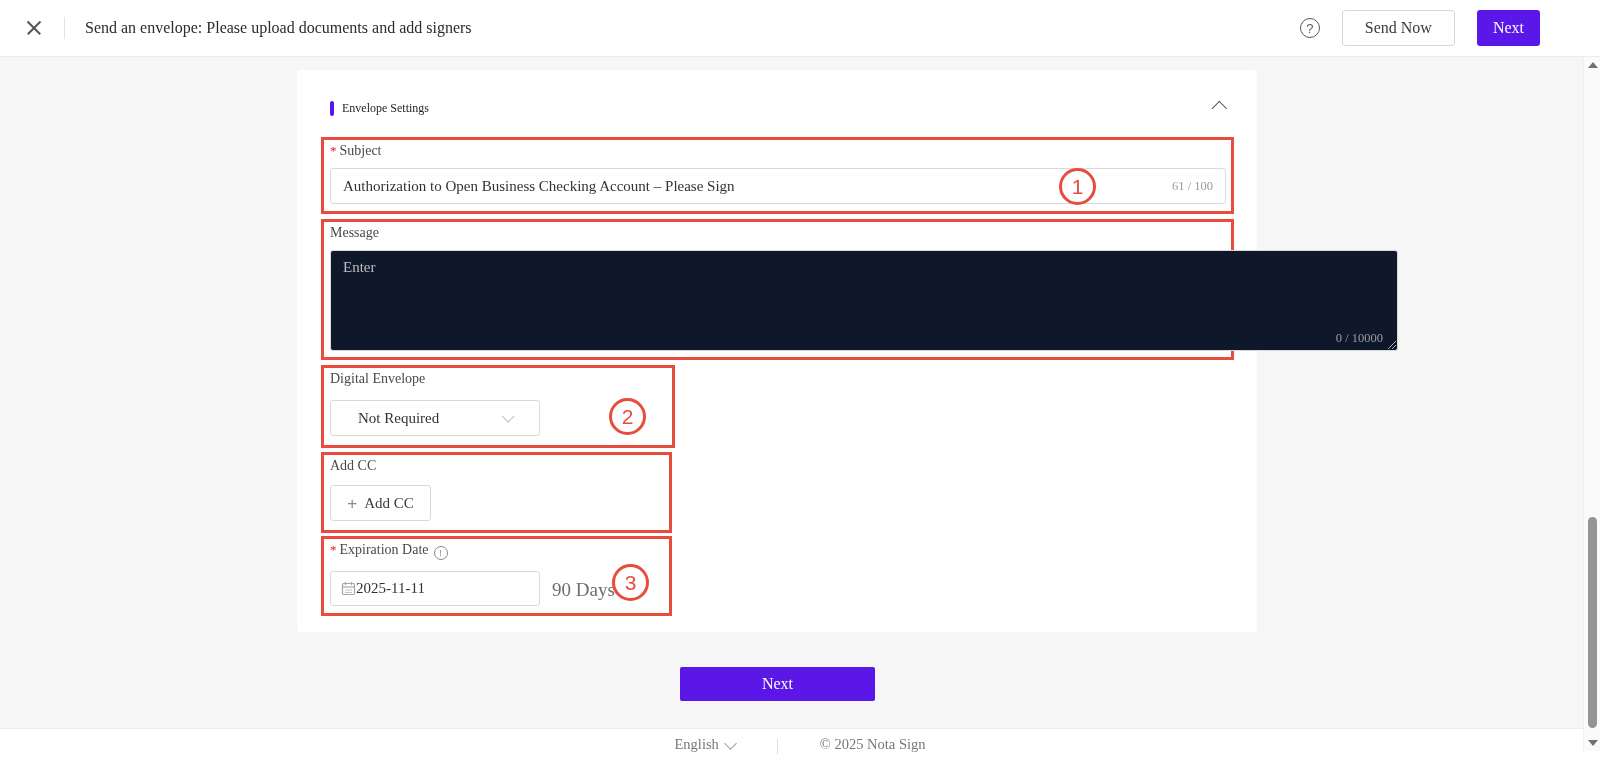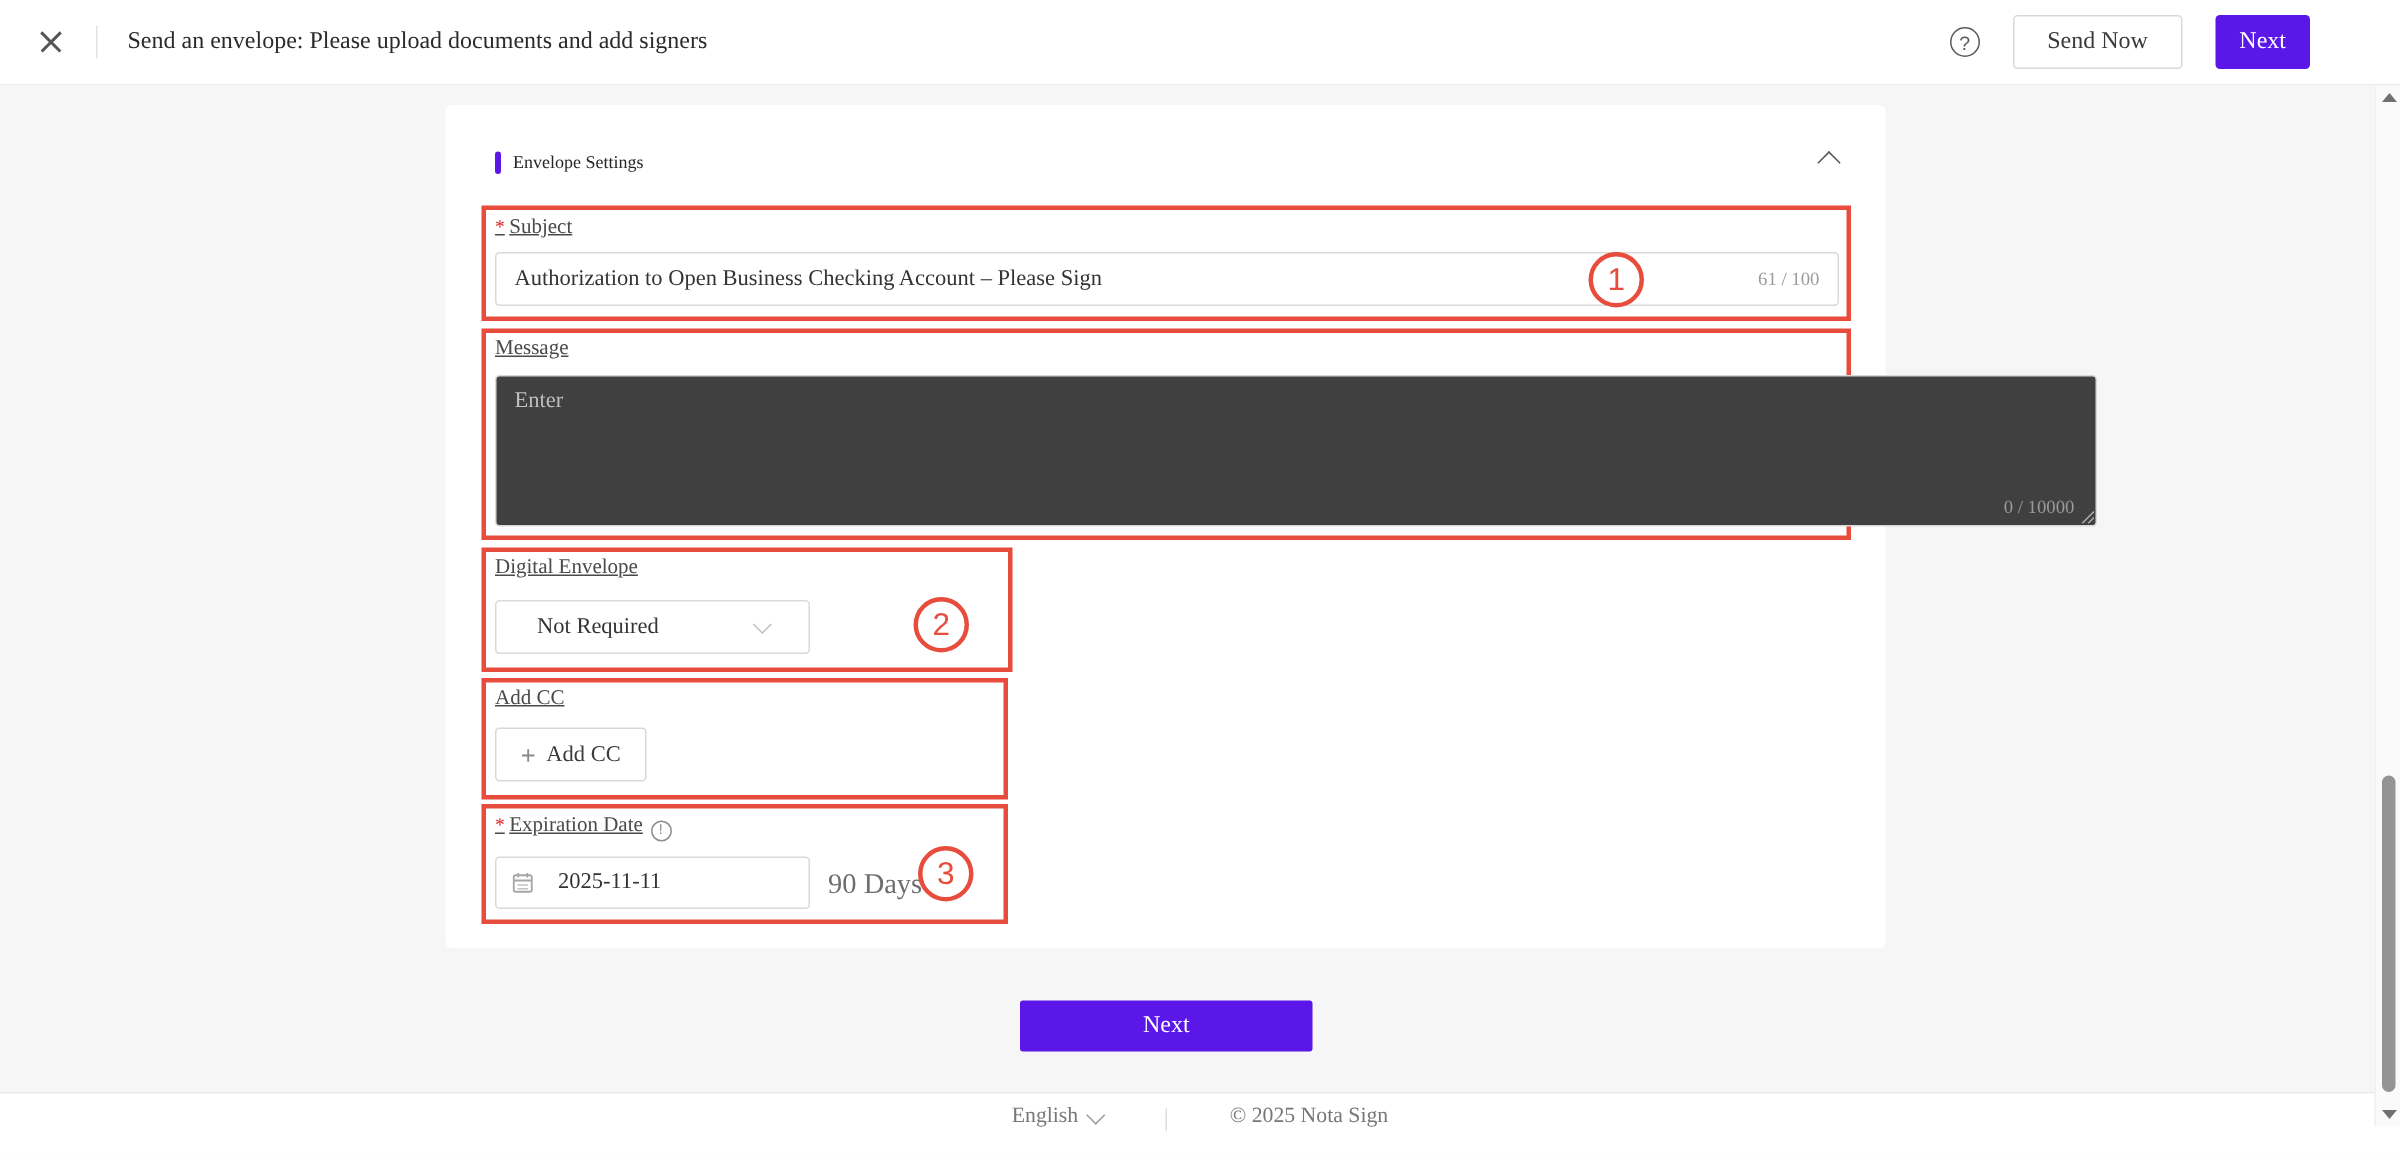--- a/index.html
+++ b/index.html
@@ -64,7 +64,7 @@
   .anno-cc      { left:24px; top:382px; width:351px; height:81px; }
   .anno-exp     { left:24px; top:466px; width:351px; height:80px; }
 
-  .field-label { position:absolute; left:6px; top:3px; font-size:14px; color:#4a4a4a;text-decoration:underline; }
+  .field-label { position:absolute; left:6px; top:3px; font-size:14px; color:#4a4a4a; }
   .req { color:#e02020; margin-right:3px; font-size:13px; }
 
   .input-box {

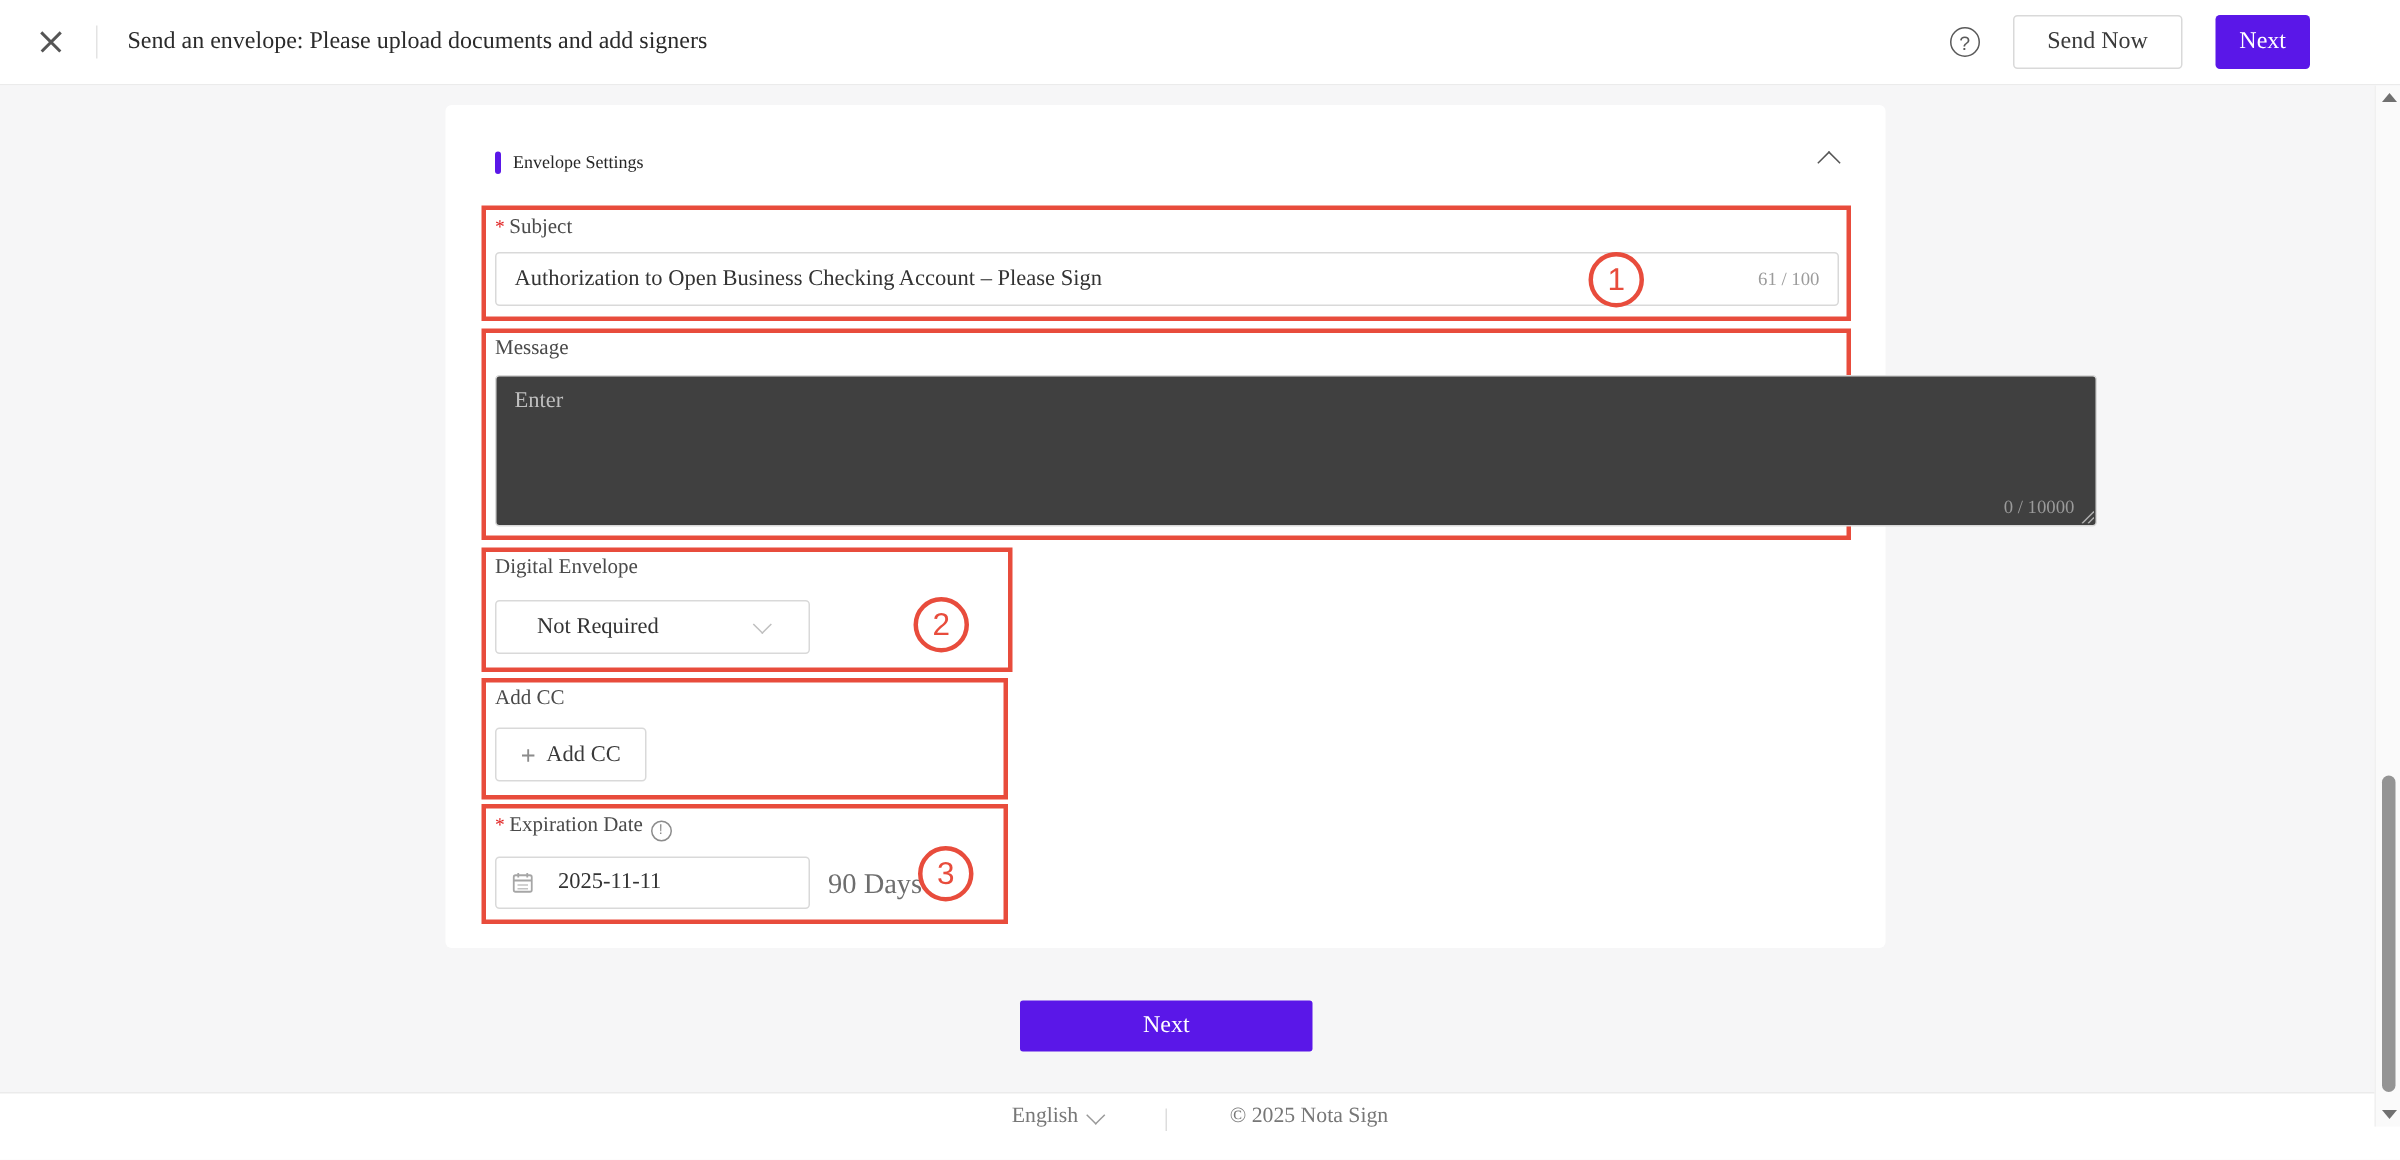--- a/index.html
+++ b/index.html
@@ -75,7 +75,7 @@
   .subject-text { flex:1 1 auto; white-space:nowrap; overflow:hidden; }
   .counter { font-size:12.5px; color:#9b9b9b; font-family:"Liberation Serif", serif; }
 
-  .message-box { left:6px; top:28px; width:1068px; height:101px; align-items:flex-start; position:absolute; background:#404040; border:1px solid #d9d9d9; border-radius:3px; }
+  .message-box { left:6px; top:28px; width:1068px; height:101px; align-items:flex-start; position:absolute; background:#0f172a; border:1px solid #d9d9d9; border-radius:3px; }
   .placeholder { position:absolute; left:12px; top:8px; font-size:15px; color:#bfbfbf; }
   .msg-counter { position:absolute; right:14px; bottom:4px; }
   .resize-handle { position:absolute; right:1px; bottom:1px; width:10px; height:10px; }

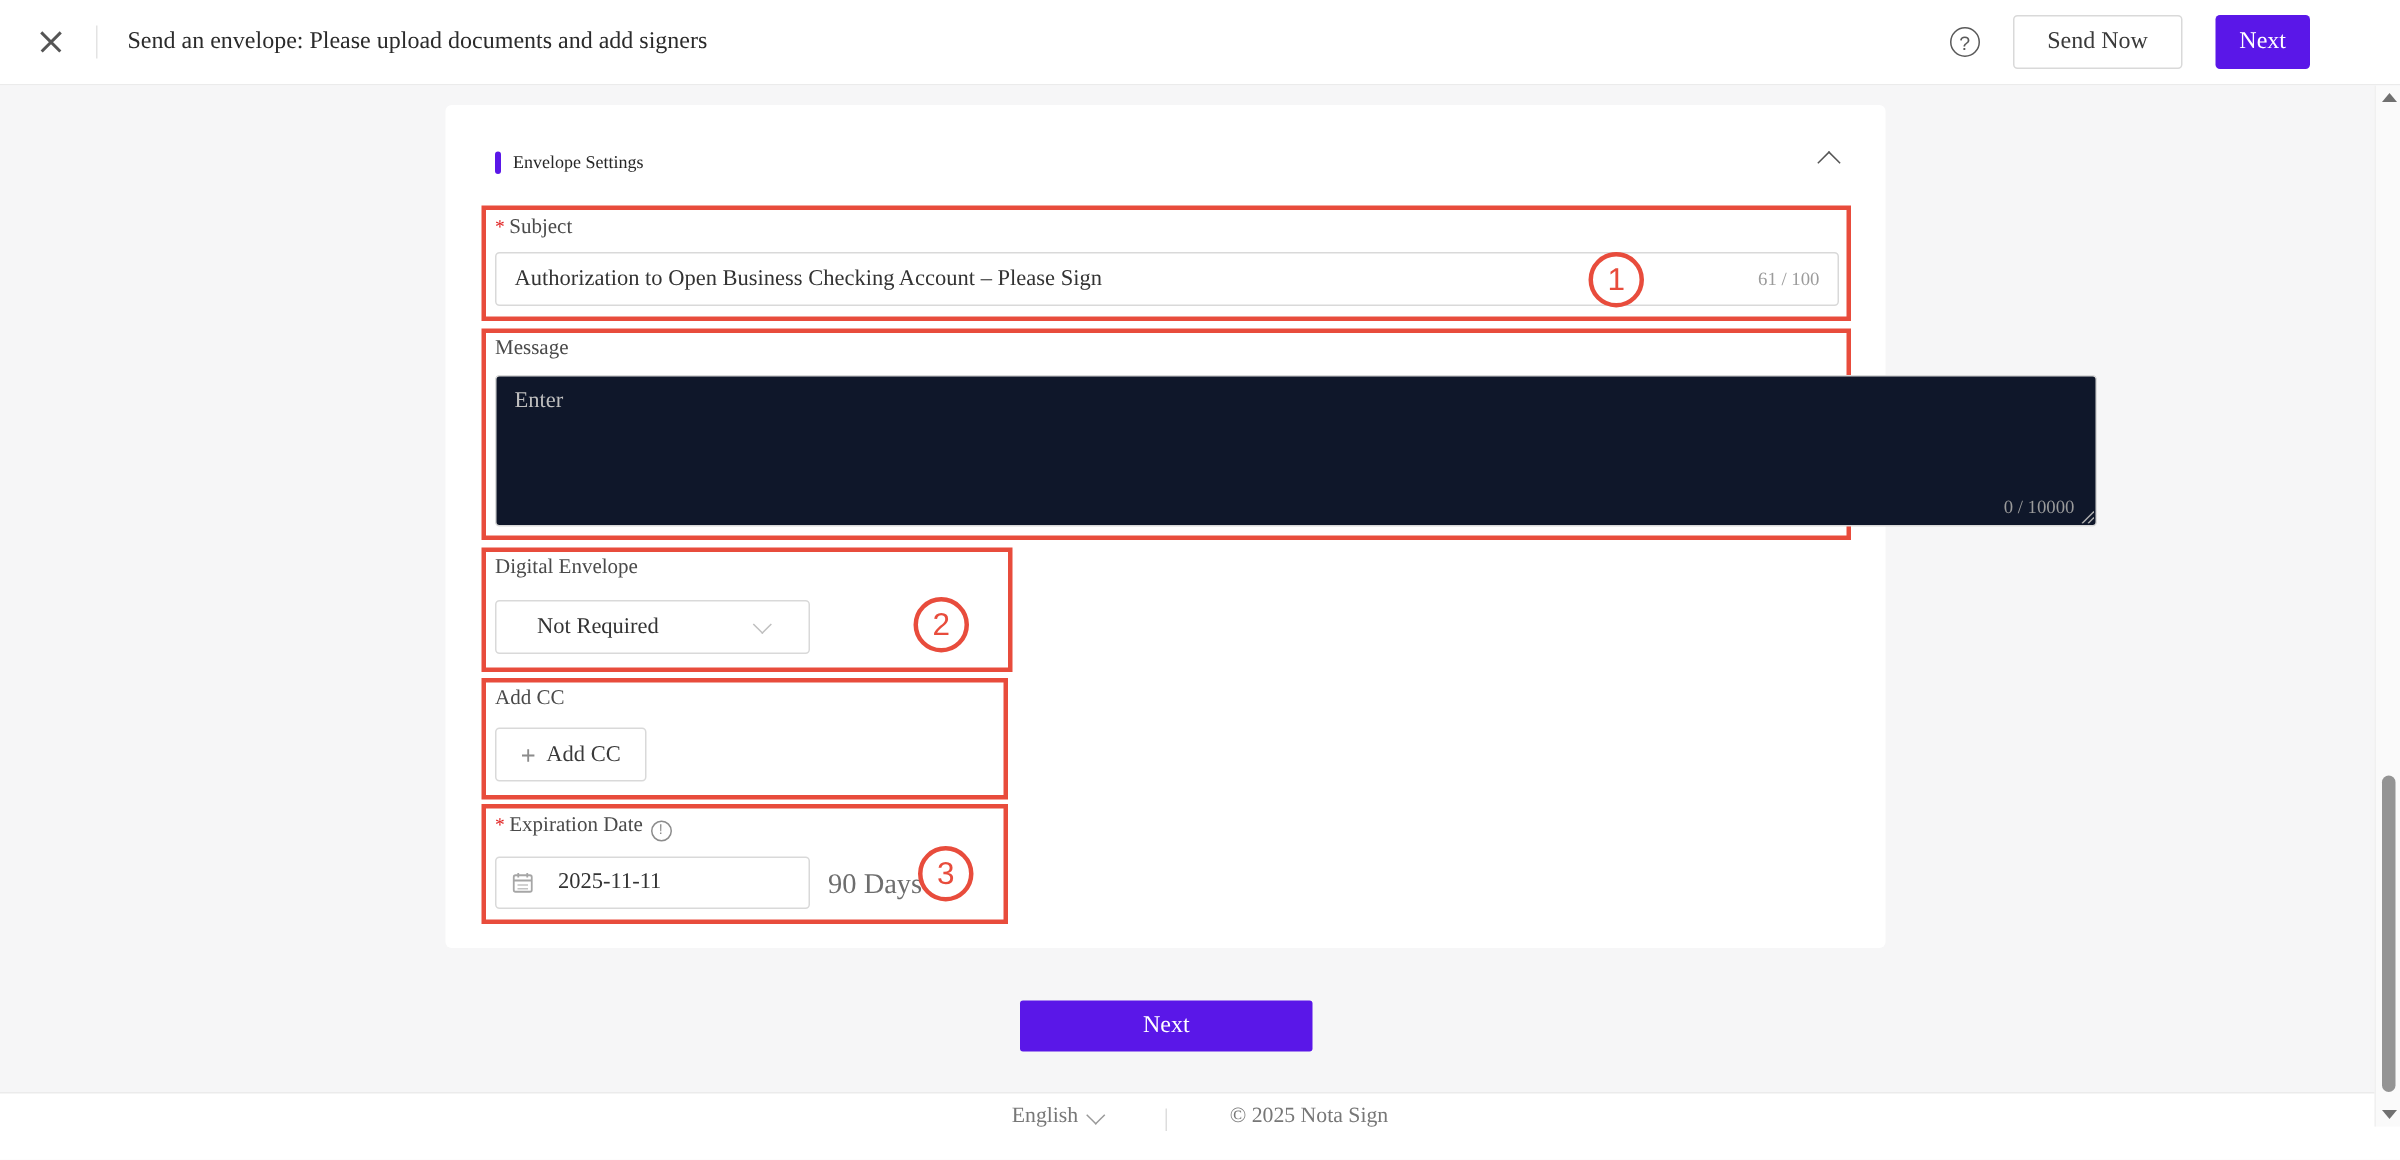--- a/index.html
+++ b/index.html
@@ -96,7 +96,7 @@
     align-items:center; justify-content:center; font-size:9.5px; color:#8c8c8c;
     font-family:"Liberation Sans", sans-serif; margin-left:5px; vertical-align:-2px;
   }
-  .date-box { left:6px; top:32px; width:210px; height:35px; padding:0 10px; gap:16px; cursor:pointer; }
+  .date-box { left:6px; top:32px; width:210px; height:35px; padding:0 10px; gap:0; cursor:pointer; }
   .days-text { position:absolute; left:228px; top:40px; font-size:19px; color:#6e6e6e; }
 
   .badge {

